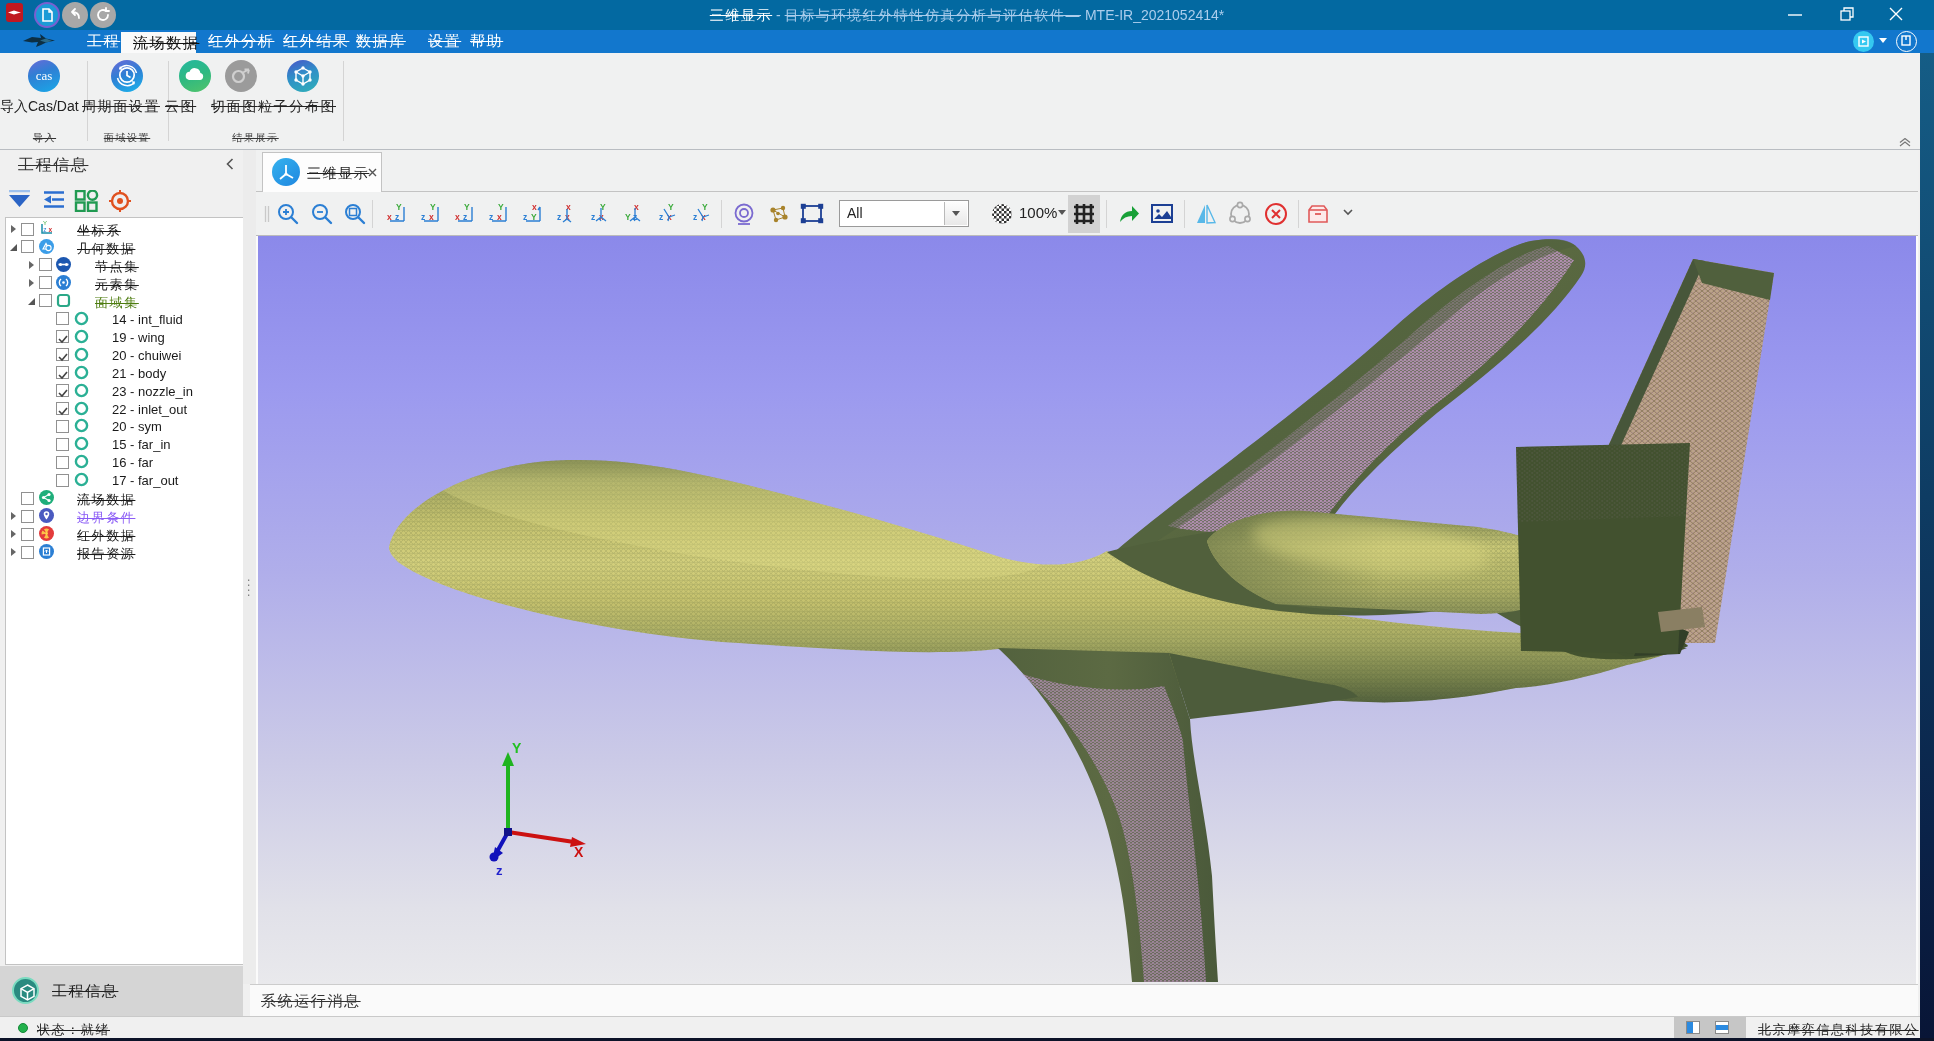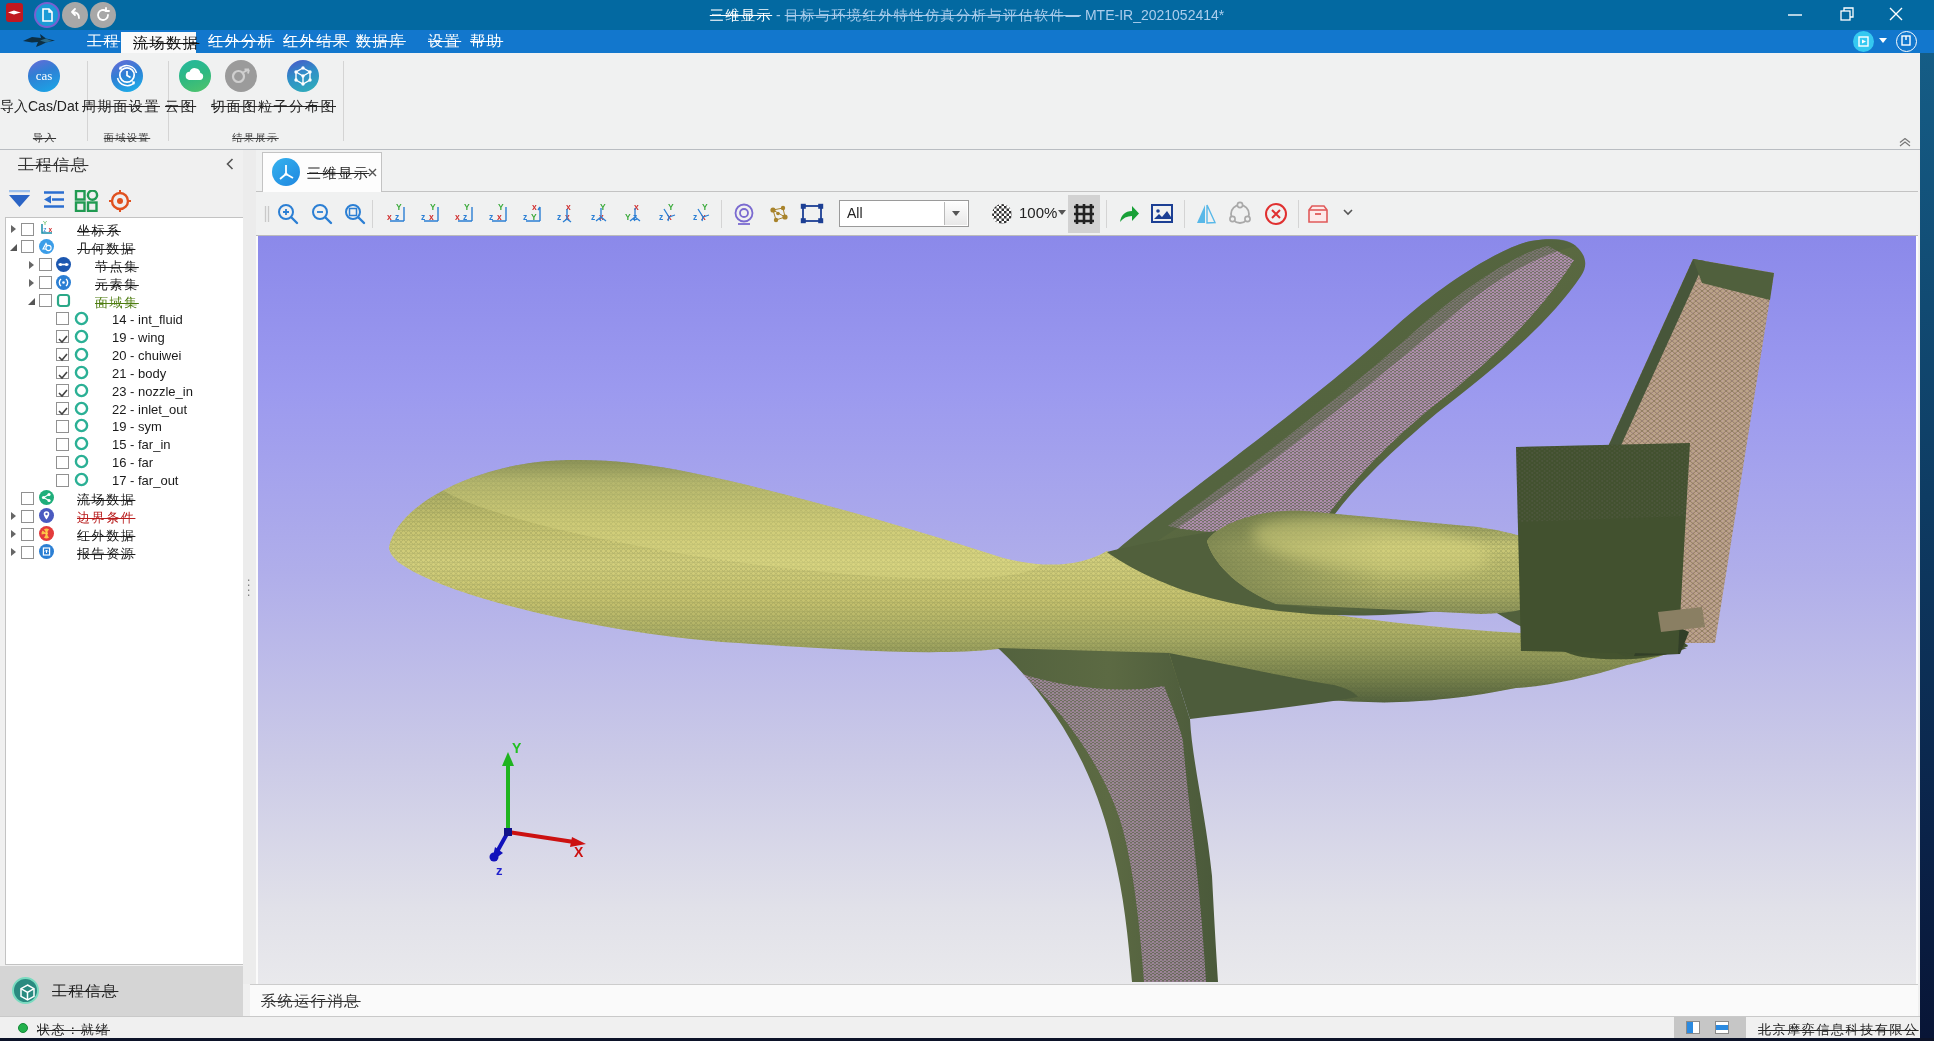--- a/index.html
+++ b/index.html
@@ -264,7 +264,7 @@
 <div class="abs" style="left:67.5px;top:200.44999999999996px;width:15px;height:15px"><svg width="15" height="15" viewBox="0 0 15 15">
             <circle cx="7.5" cy="7.5" r="5.6" fill="none" stroke="#2bb095" stroke-width="2.4"></circle>
           </svg></div>
-<div class="abs" style="left:106px;top:201.44999999999996px;font-size:13px;color:#1a1a1a;white-space:nowrap"><span>19 - sym</span></div>
+<div class="abs" style="left:106px;top:201.44999999999996px;font-size:13px;color:#1a1a1a;white-space:nowrap"><span>20 - sym</span></div>
 <div class="abs" style="left:50px;top:219.89999999999995px;width:13px;height:13px;background:#fff;border:1px solid #919191"></div>
 <div class="abs" style="left:67.5px;top:218.39999999999995px;width:15px;height:15px"><svg width="15" height="15" viewBox="0 0 15 15">
             <circle cx="7.5" cy="7.5" r="5.6" fill="none" stroke="#2bb095" stroke-width="2.4"></circle>

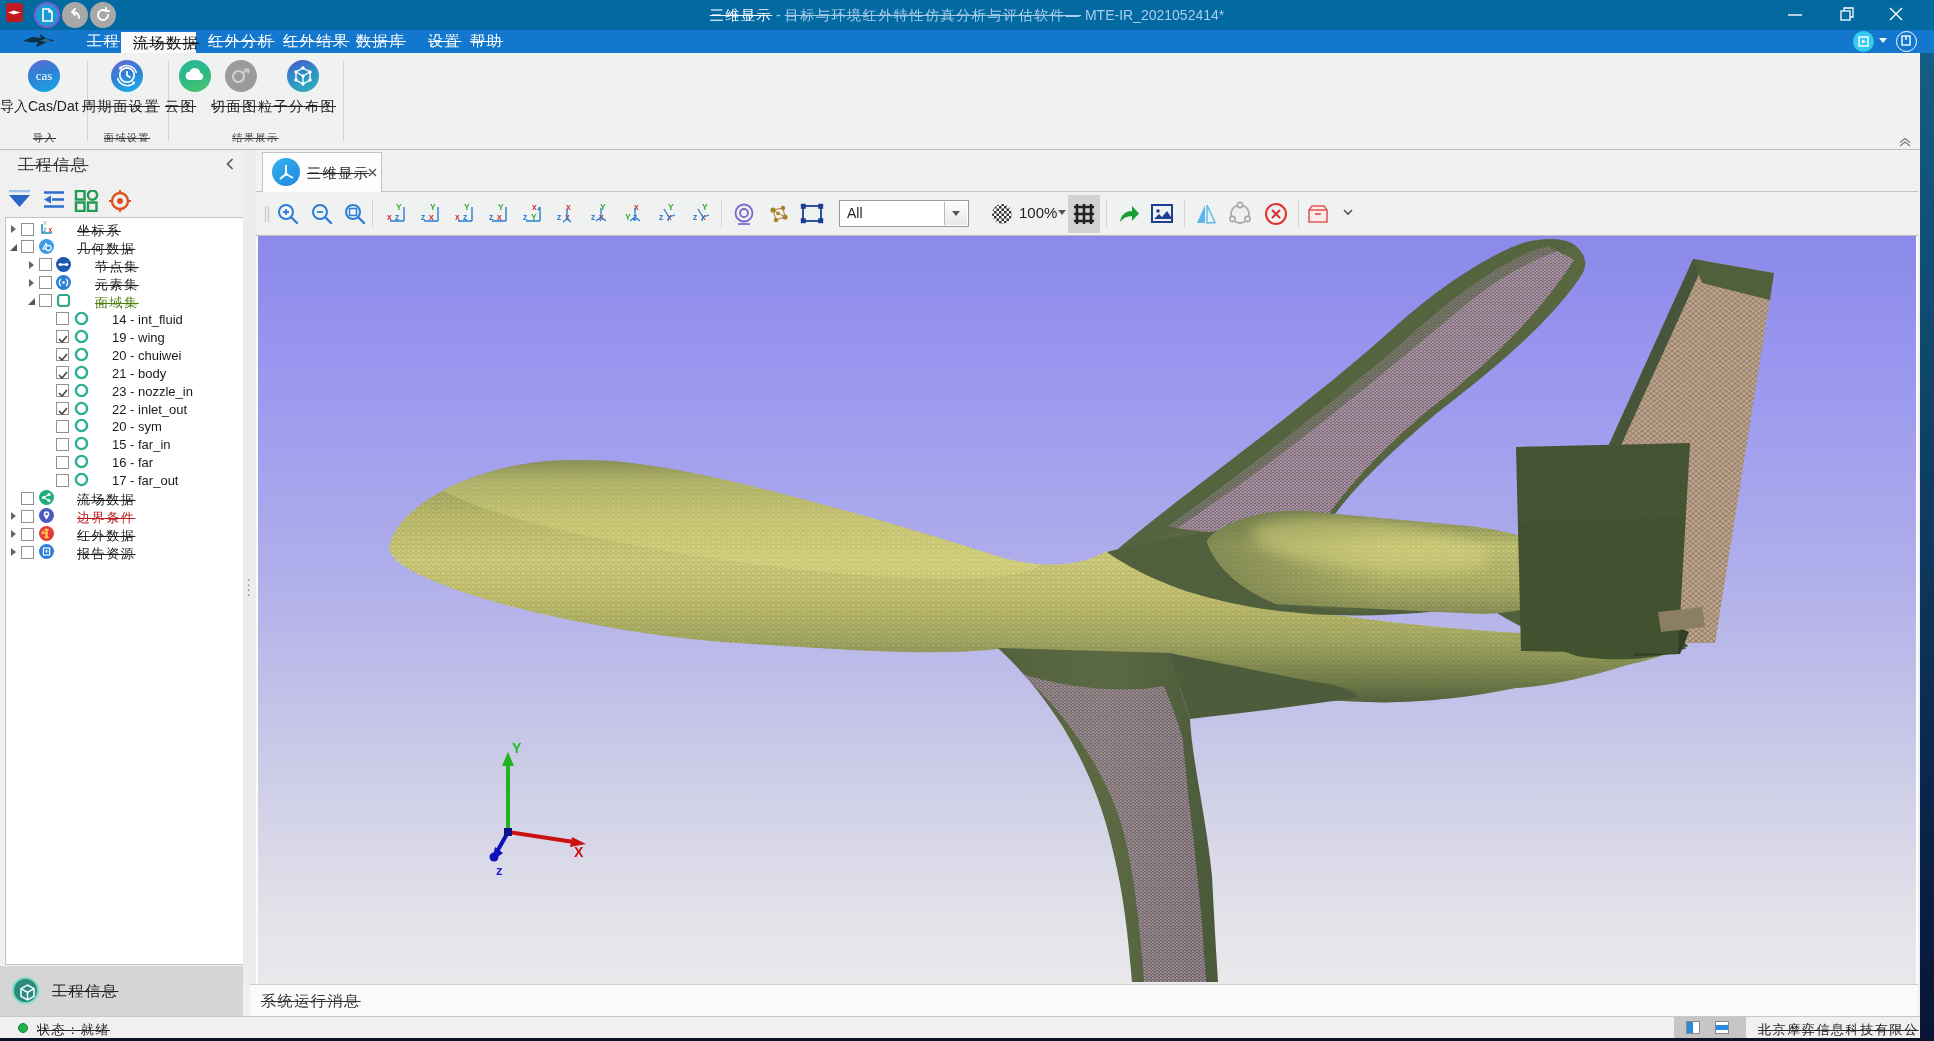--- a/index.html
+++ b/index.html
@@ -296,7 +296,7 @@
             <path d="M7.5 3.2a2.8 2.8 0 0 1 2.8 2.8c0 2-2.8 5.5-2.8 5.5S4.7 8 4.7 6A2.8 2.8 0 0 1 7.5 3.2z" fill="#fff"></path>
             <circle cx="7.5" cy="6" r="1.2" fill="#4a5ac0"></circle>
           </svg></div>
-<div class="abs" style="left:71px;top:291.19999999999993px;font-size:13px;color:#b91c1c;white-space:nowrap"><span class="cj">边界条件</span></div>
+<div class="abs" style="left:71px;top:291.19999999999993px;font-size:13px;color:#8b5cf6;white-space:nowrap"><span class="cj">边界条件</span></div>
 <div class="abs" style="left:5px;top:312.1499999999999px;width:0;height:0;border-top:4px solid transparent;border-bottom:4px solid transparent;border-left:5px solid #666"></div>
 <div class="abs" style="left:15px;top:309.6499999999999px;width:13px;height:13px;background:#fff;border:1px solid #919191"></div>
 <div class="abs" style="left:32.5px;top:308.1499999999999px;width:15px;height:15px"><svg width="15" height="15" viewBox="0 0 15 15">

